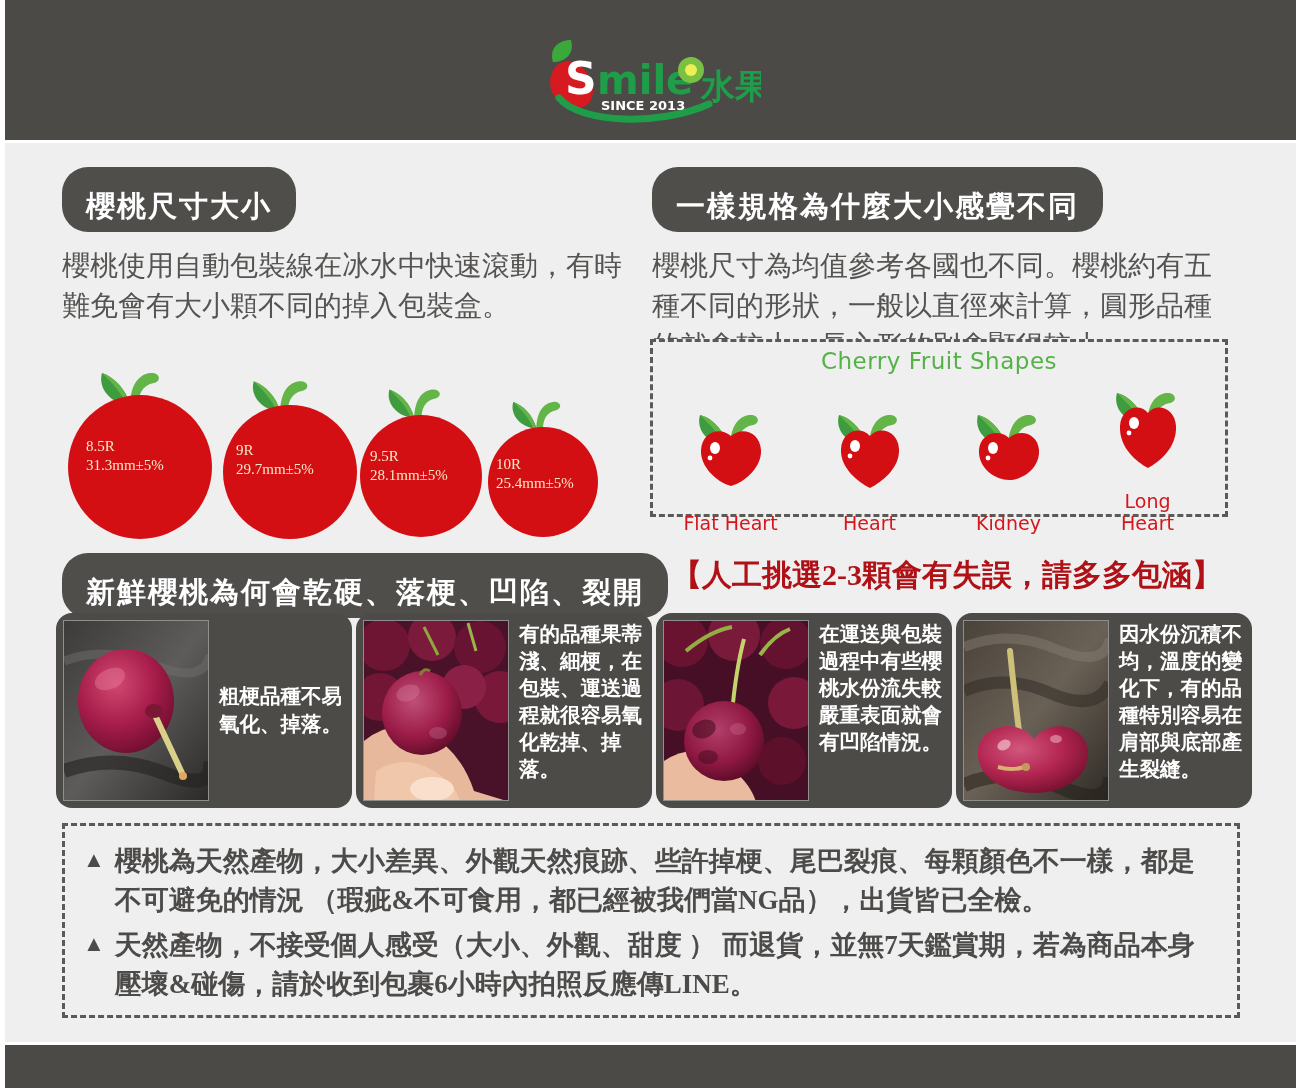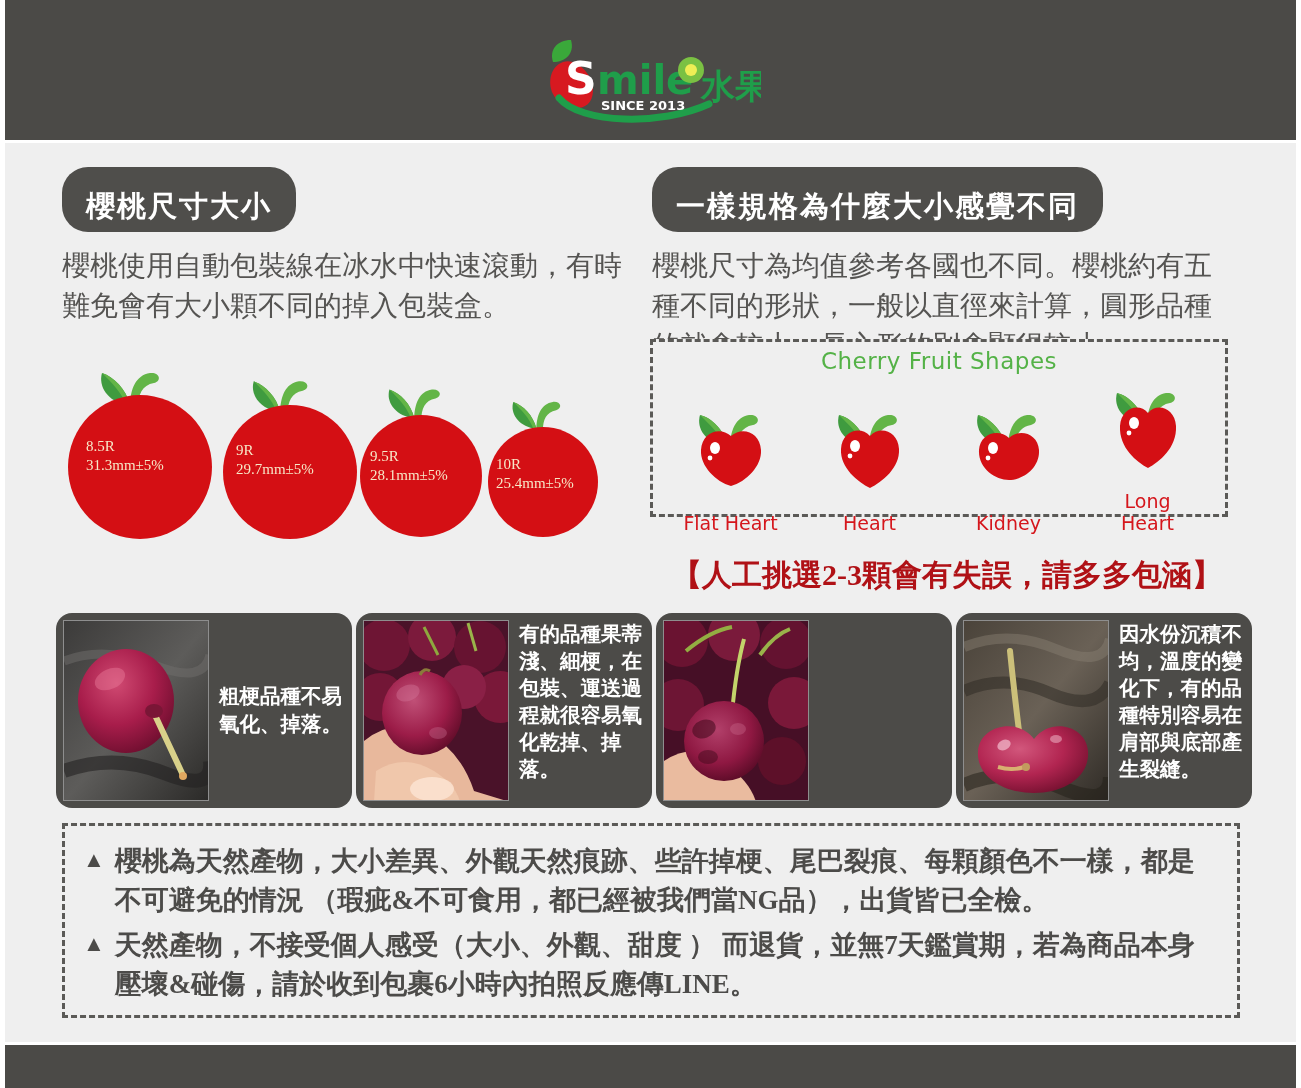--- a/index.html
+++ b/index.html
@@ -278,6 +278,9 @@
       </div>
     </div>
 
+    <div class="sec3-head">
+      <div class="pill">新鮮櫻桃為何會乾硬、落梗、凹陷、裂開</div>
+    </div>
     <div class="warn">【人工挑選2-3顆會有失誤，請多多包涵】</div>
 
     <div class="panels">

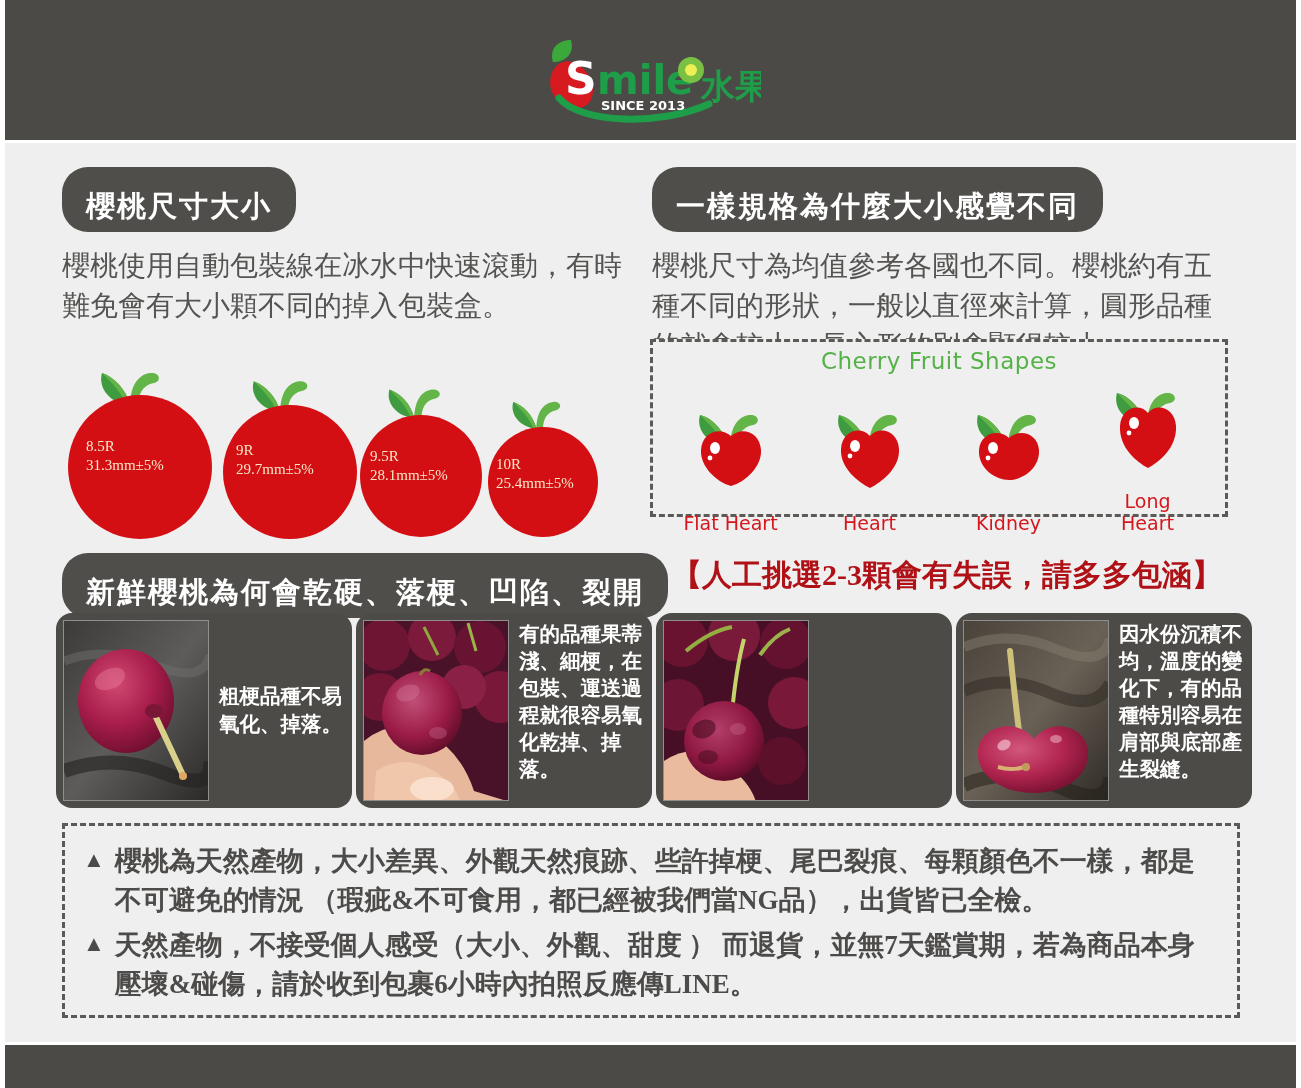--- a/index.html
+++ b/index.html
@@ -371,6 +371,7 @@
             <ellipse cx="74" cy="108" rx="8" ry="6" fill="#cf7193" opacity=".35"></ellipse>
           </svg>
         </div>
+        <div class="cap">在運送與包裝過程中有些櫻桃水份流失較嚴重表面就會有凹陷情況。</div>
       </div>
 
       <div class="panel">

